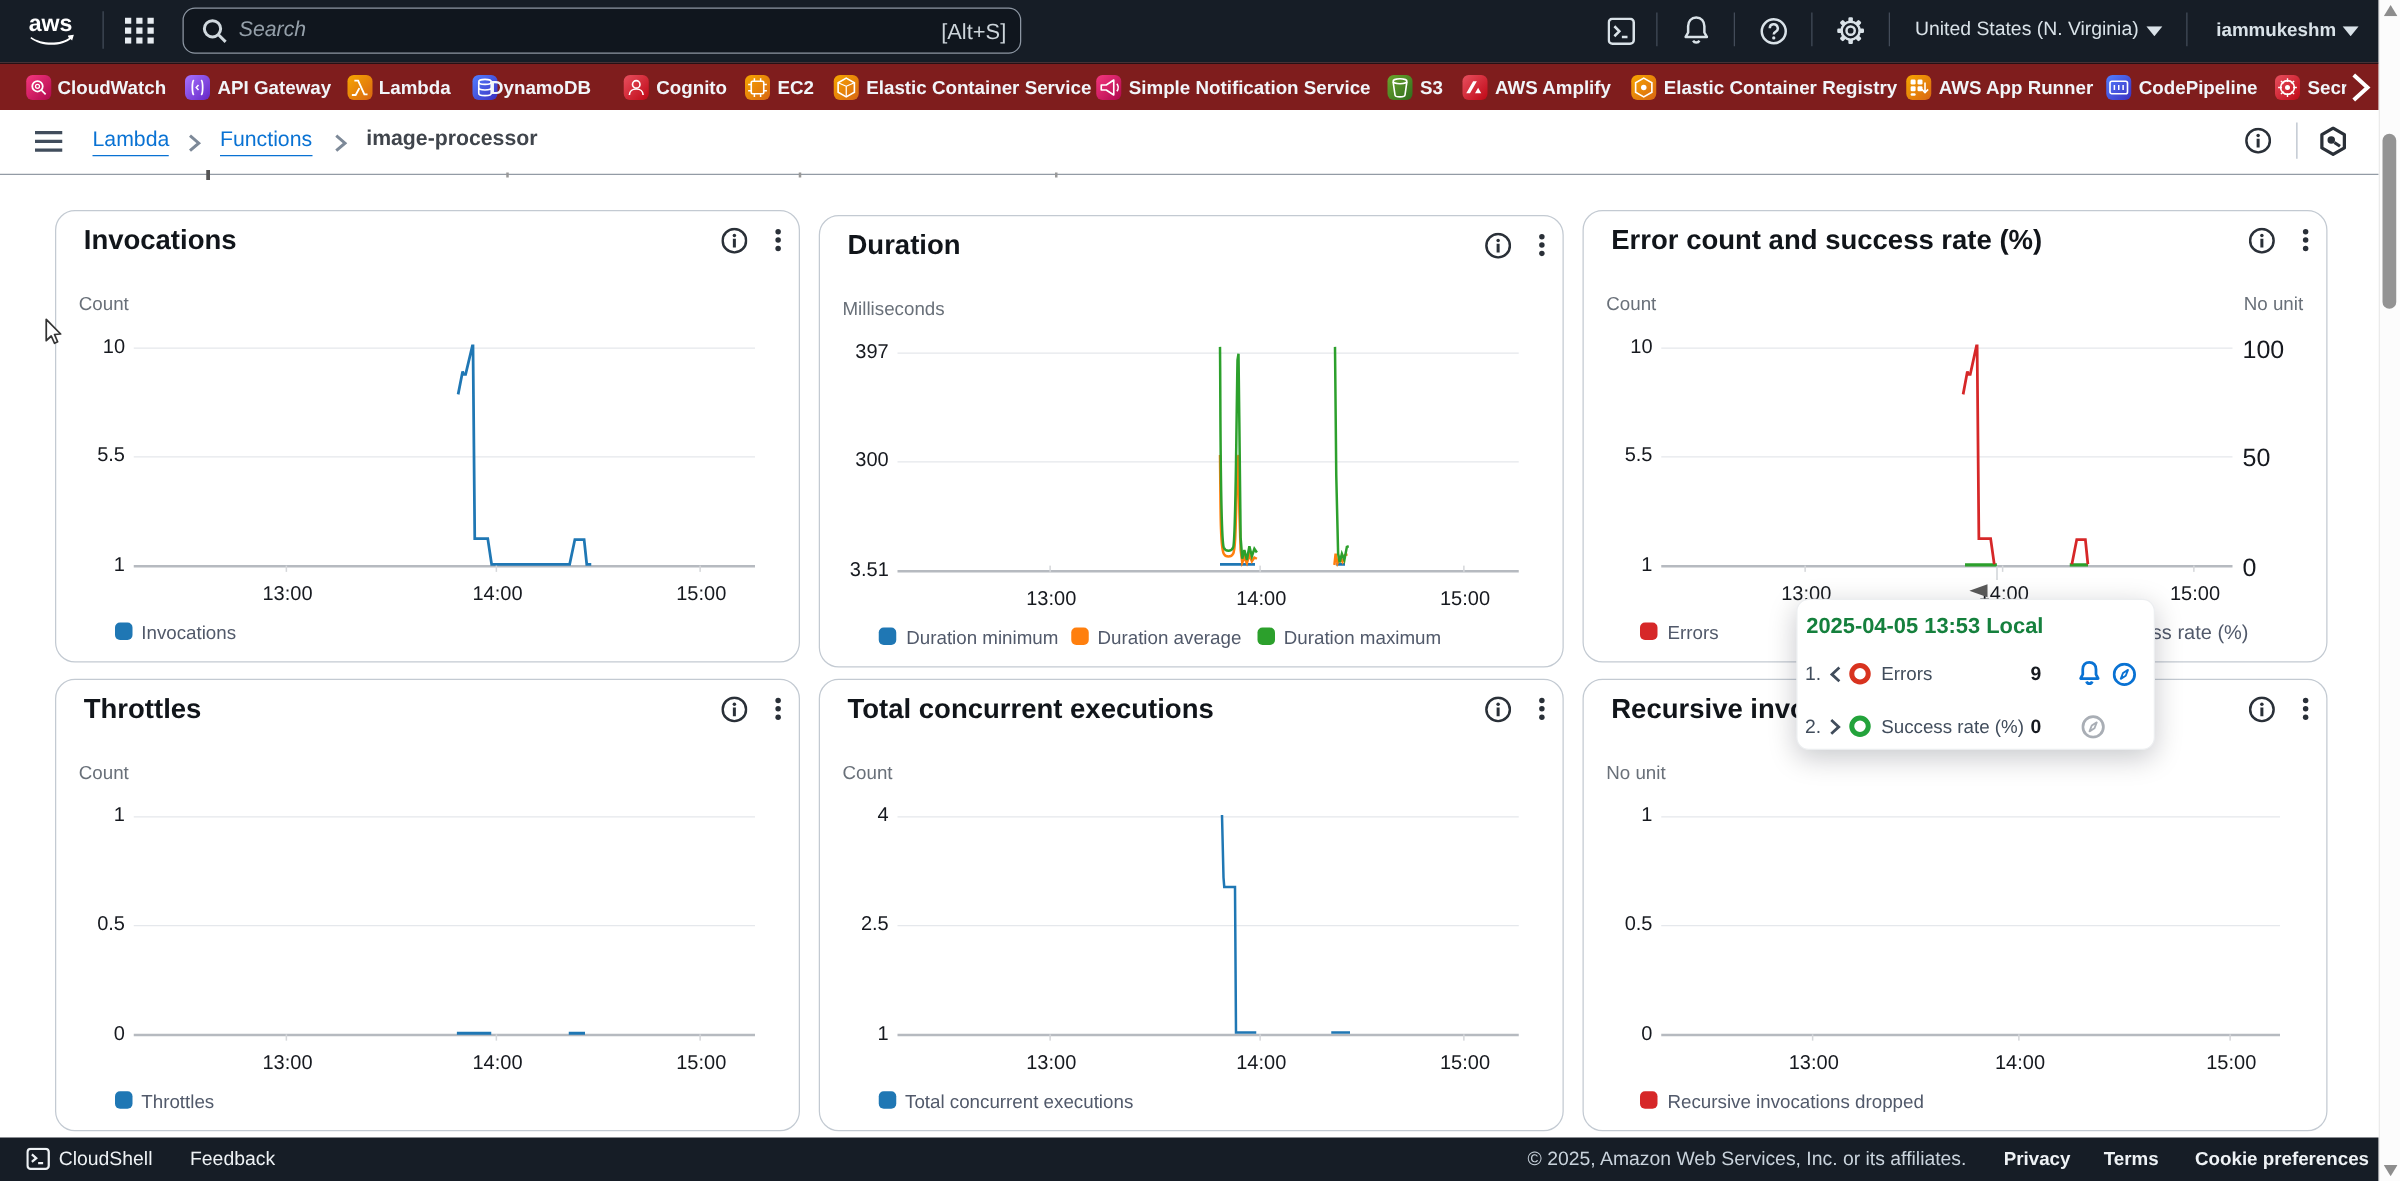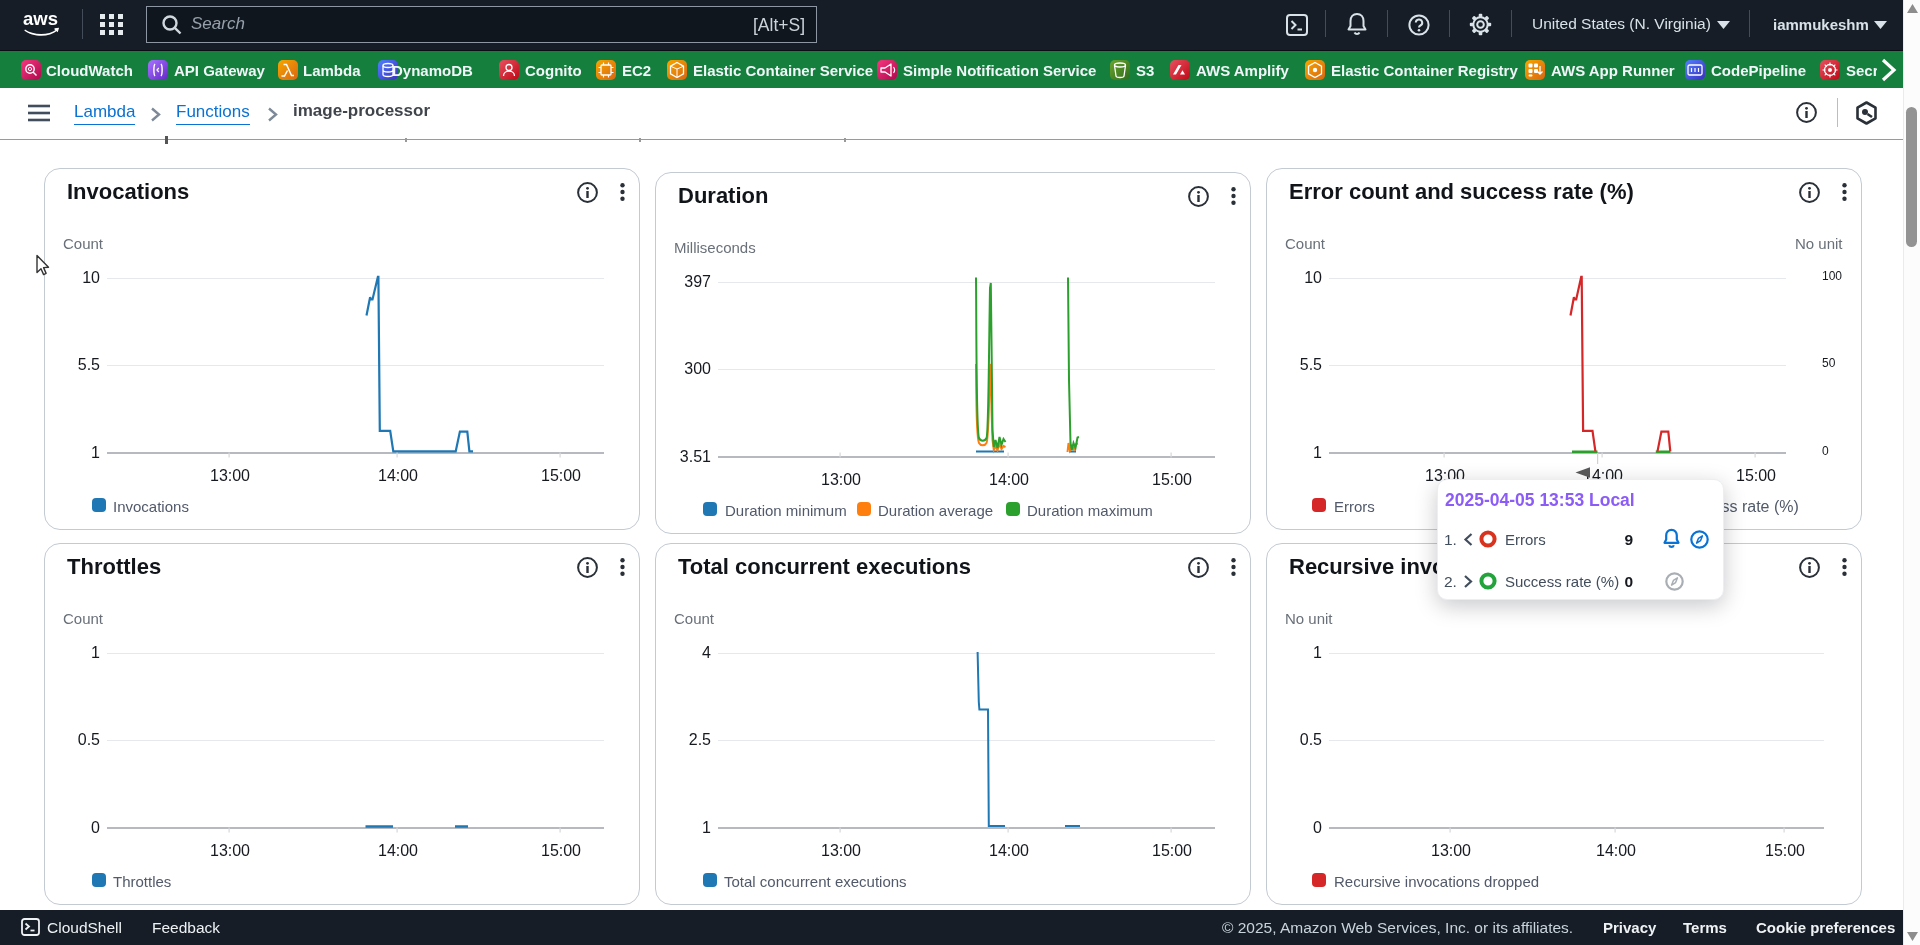--- a/index.html
+++ b/index.html
@@ -15,7 +15,7 @@
 .vdiv { position:absolute; width:1px; background:#434c59; }
 
 #search { position:absolute; left:146px; top:6px; width:671px; height:37px; background:#10161e;
-  border:1.5px solid #8d97a3; border-radius:0; }
+  border:1.5px solid #8d97a3; border-radius:10px; }
 #search .ph { position:absolute; left:44px; top:7px; font-size:17px; font-style:italic; color:#95a0aa; }
 #search .alt { position:absolute; right:11px; top:8px; font-size:17.5px; color:#ccd4da; }
 .favic { position:absolute; top:9px; width:20px; height:20px; border-radius:5px; }

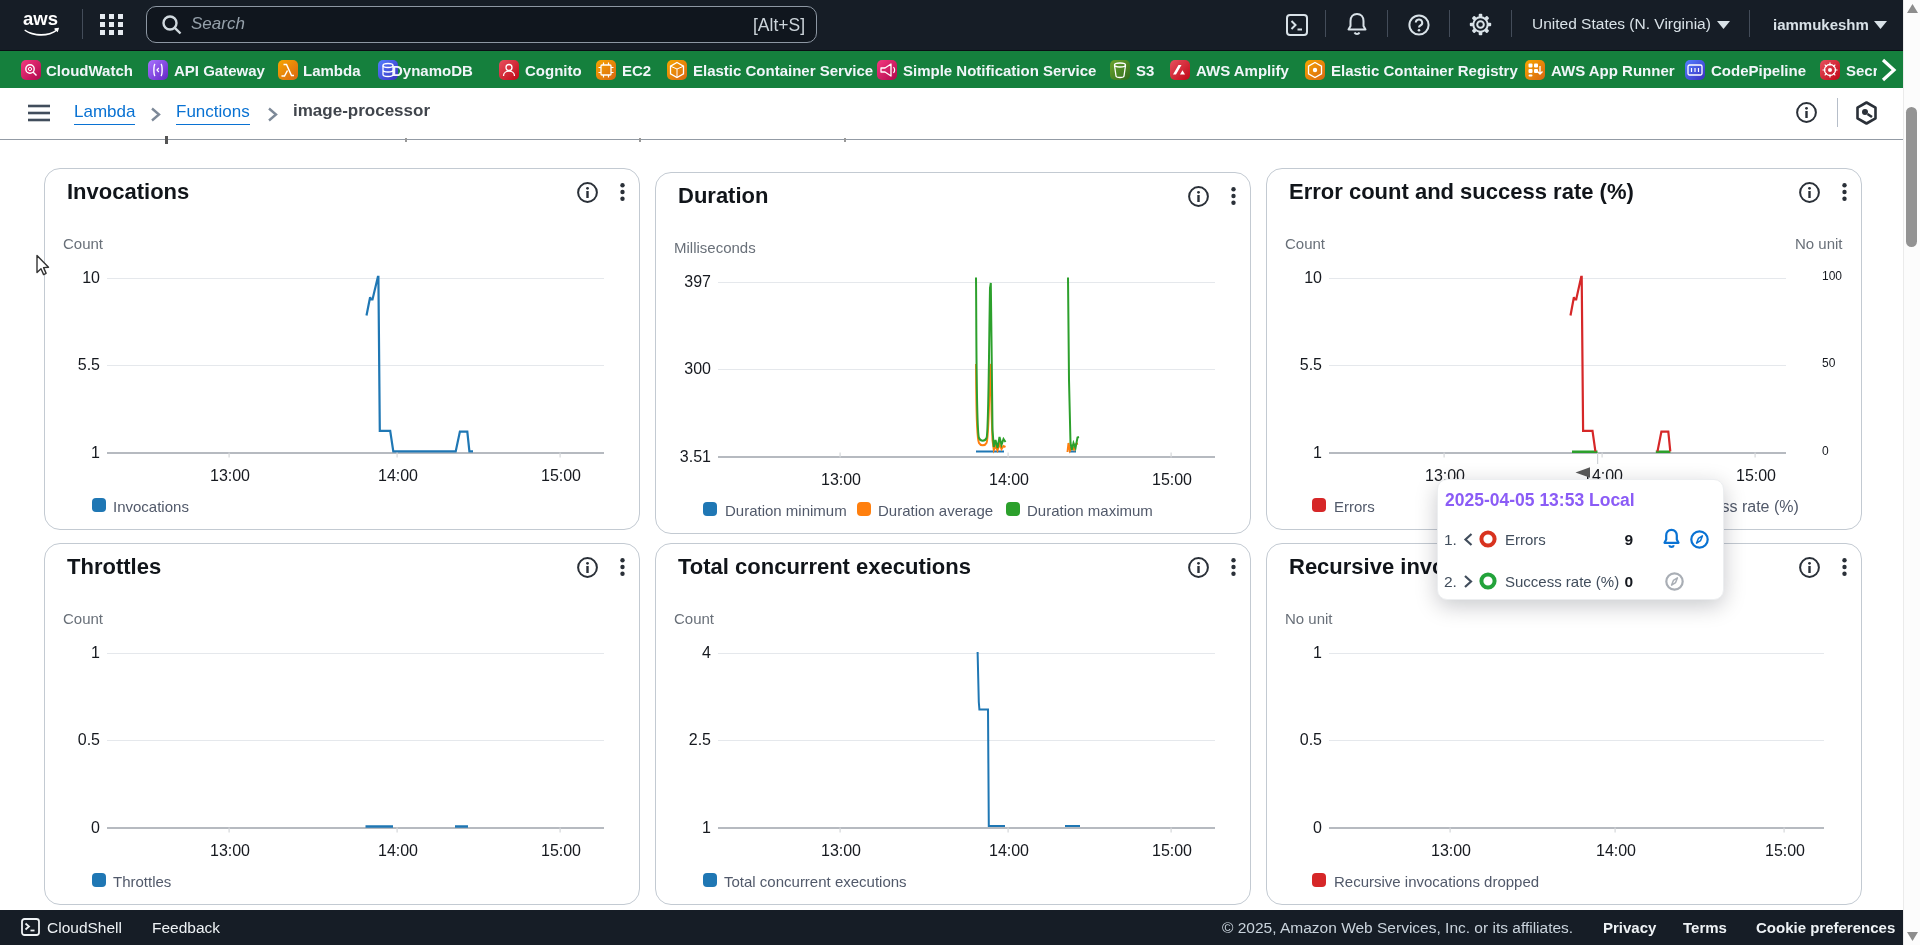--- a/index.html
+++ b/index.html
@@ -8,7 +8,7 @@
 .abs { position:absolute; }
 
 #header { position:absolute; left:0; top:0; width:1903px; height:50px; background:#161d26; }
-#favbar { position:absolute; left:0; top:50px; width:1903px; height:38px; background:#15803d; border-top:1px solid #0a0e14; }
+#favbar { position:absolute; left:0; top:50px; width:1903px; height:38px; background:#7f1d1d; border-top:1px solid #0a0e14; }
 #crumbbar { position:absolute; left:0; top:88px; width:1903px; height:52px; background:#fff; border-bottom:1px solid #939ba5; }
 #footer { position:absolute; left:0; top:910px; width:1903px; height:52px; background:#161d26; }
 #content { position:absolute; left:0; top:140px; width:1903px; height:770px; background:#fff; }

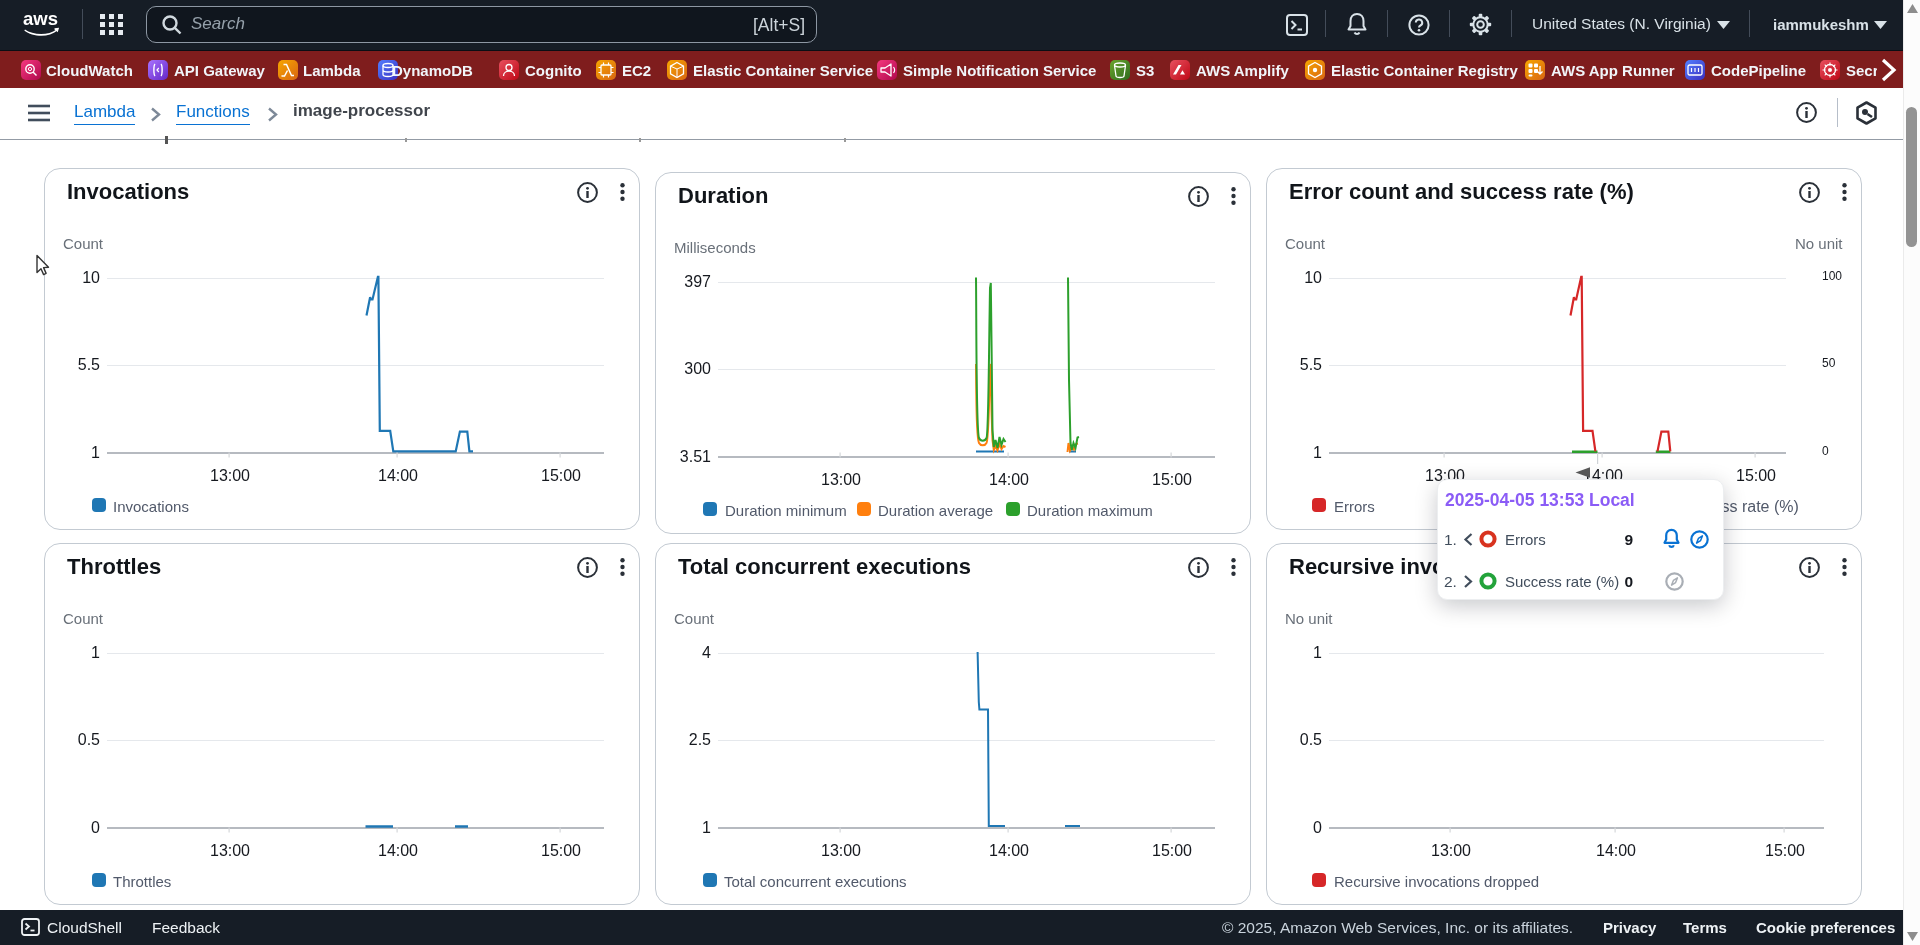--- a/index.html
+++ b/index.html
@@ -29,7 +29,7 @@
 .cunit { position:absolute; left:18px; top:66px; font-size:15px; color:#697079; }
 .cunitR { position:absolute; top:66px; font-size:15px; color:#697079; }
 .ytick { position:absolute; width:55px; text-align:right; font-size:16px; color:#16191f; }
-.ytickR { position:absolute; text-align:center; font-size:12px; color:#16191f;margin-left:28px; }
+.ytickR { position:absolute; text-align:center; font-size:20px; color:#16191f; }
 .xtick { position:absolute; font-size:16px; color:#16191f; transform:translateX(-50%); }
 .grid { position:absolute; height:1px; background:#e5e8ec; }
 .axis { position:absolute; height:2px; background:#b6bac0; }

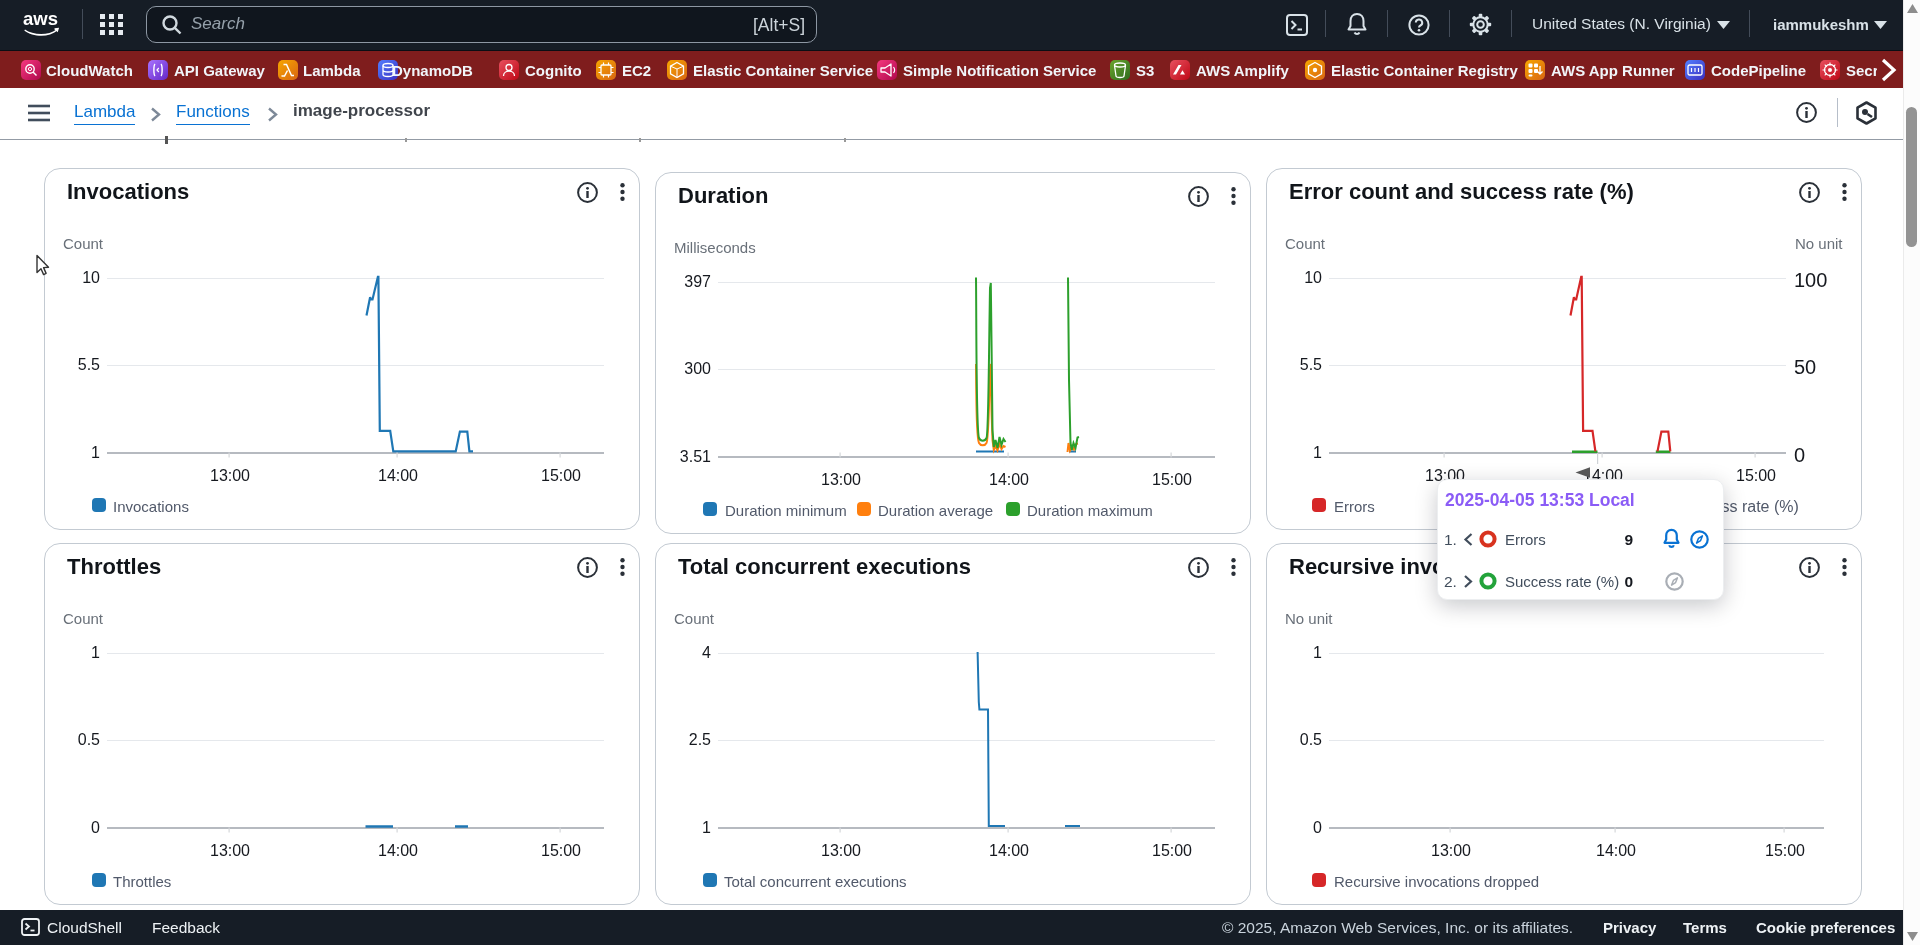--- a/index.html
+++ b/index.html
@@ -510,7 +510,7 @@
 </svg>
 
 <div id="tip">
-  <div class="abs" style="left:7px;top:10px;font-size:17.5px;font-weight:700;color:#8b5cf6">2025-04-05 13:53 Local</div>
+  <div class="abs" style="left:7px;top:10px;font-size:17.5px;font-weight:700;color:#15803d">2025-04-05 13:53 Local</div>
   <div class="abs" style="left:6px;top:51px;font-size:15.5px;color:#414d5c">1.</div>
   <svg class="abs" style="left:25px;top:52px" width="10" height="15" viewBox="0 0 10 15">
       <path d="M8.5 2 L2.5 7.5 L8.5 13" fill="none" stroke="#414d5c" stroke-width="2.2"></path>

